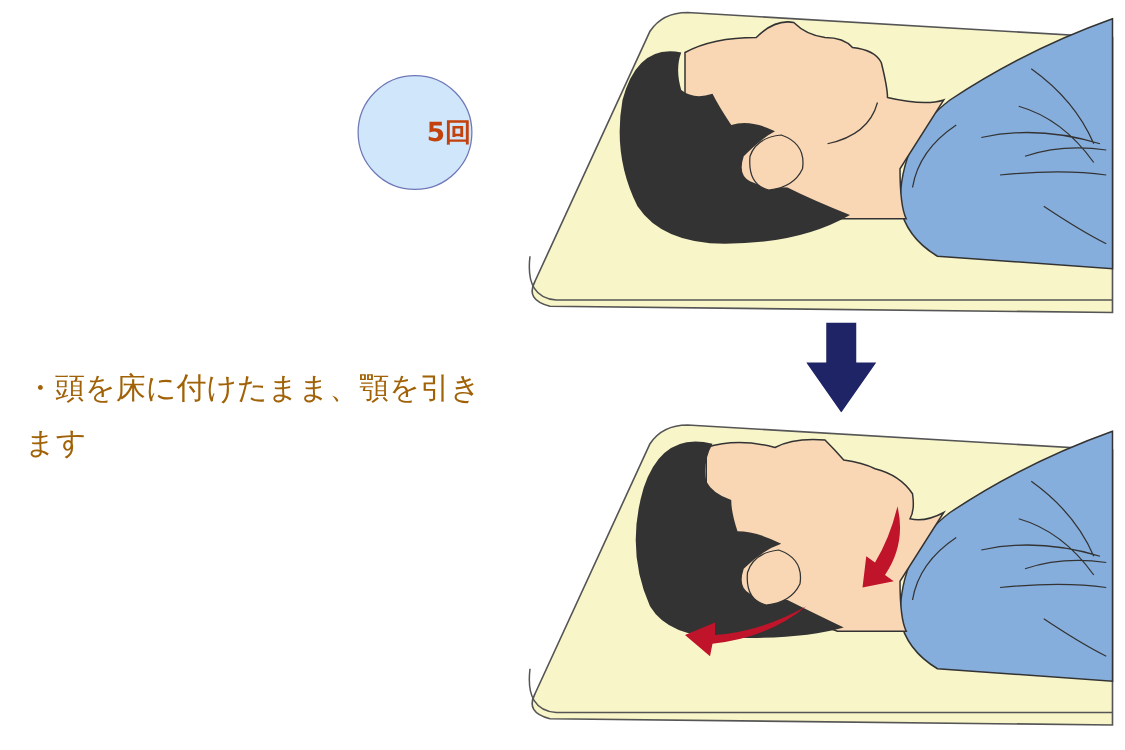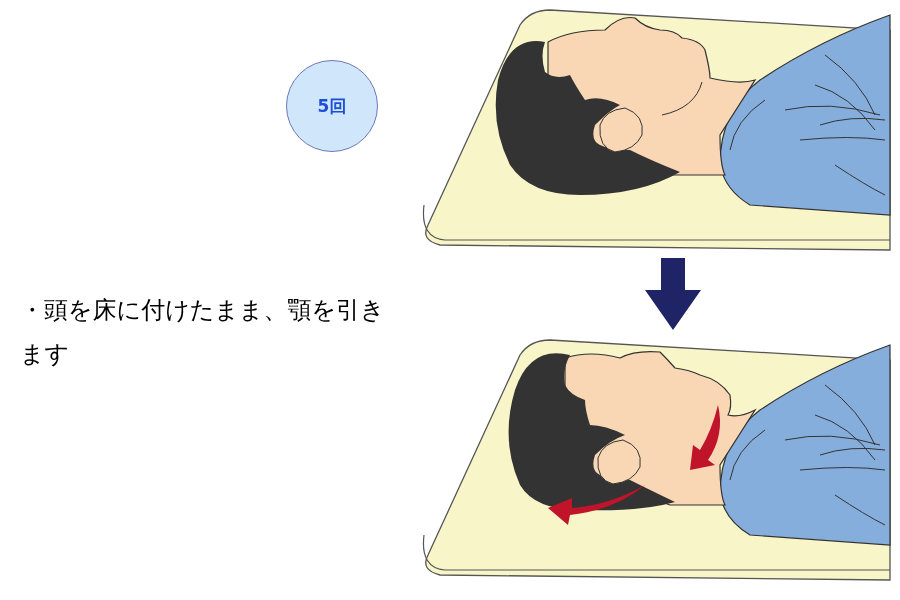--- a/index.html
+++ b/index.html
@@ -11,8 +11,8 @@
     .badge {
       position: absolute; left: 286px; top: 60px; width: 92px; height: 92px;
       border-radius: 50%; background: #cfe6fb; border: 1.5px solid #6f78b8;
-      display: flex; align-items: center; justify-content: center;
-      color: #1d4ed8; font-weight: bold; font-size: 17px; box-sizing: border-box;
+      display: flex; align-items: center; justify-content: flex-end;
+      color: #c2410c; font-weight: bold; font-size: 21px; box-sizing: border-box;
     }
     .instructions {
       position: absolute; left: 20px; top: 288px; width: 380px;

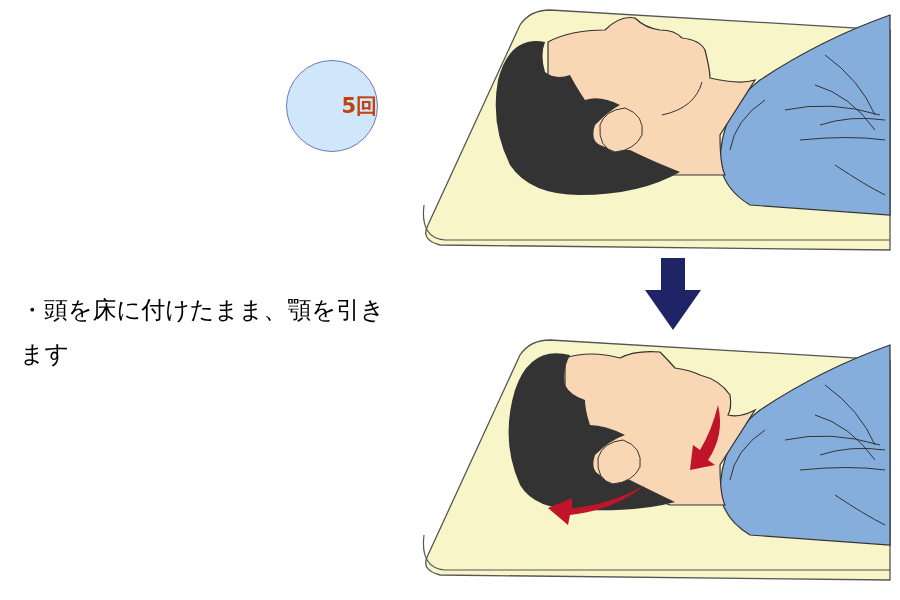--- a/index.html
+++ b/index.html
@@ -16,7 +16,7 @@
     }
     .instructions {
       position: absolute; left: 20px; top: 288px; width: 380px;
-      color: #000000; font-size: 24px; line-height: 44px;
+      color: #a16207; font-size: 24px; line-height: 44px;
     }
     .instructions p { margin: 0 0 22px 0; }
     .fig { position: absolute; }

